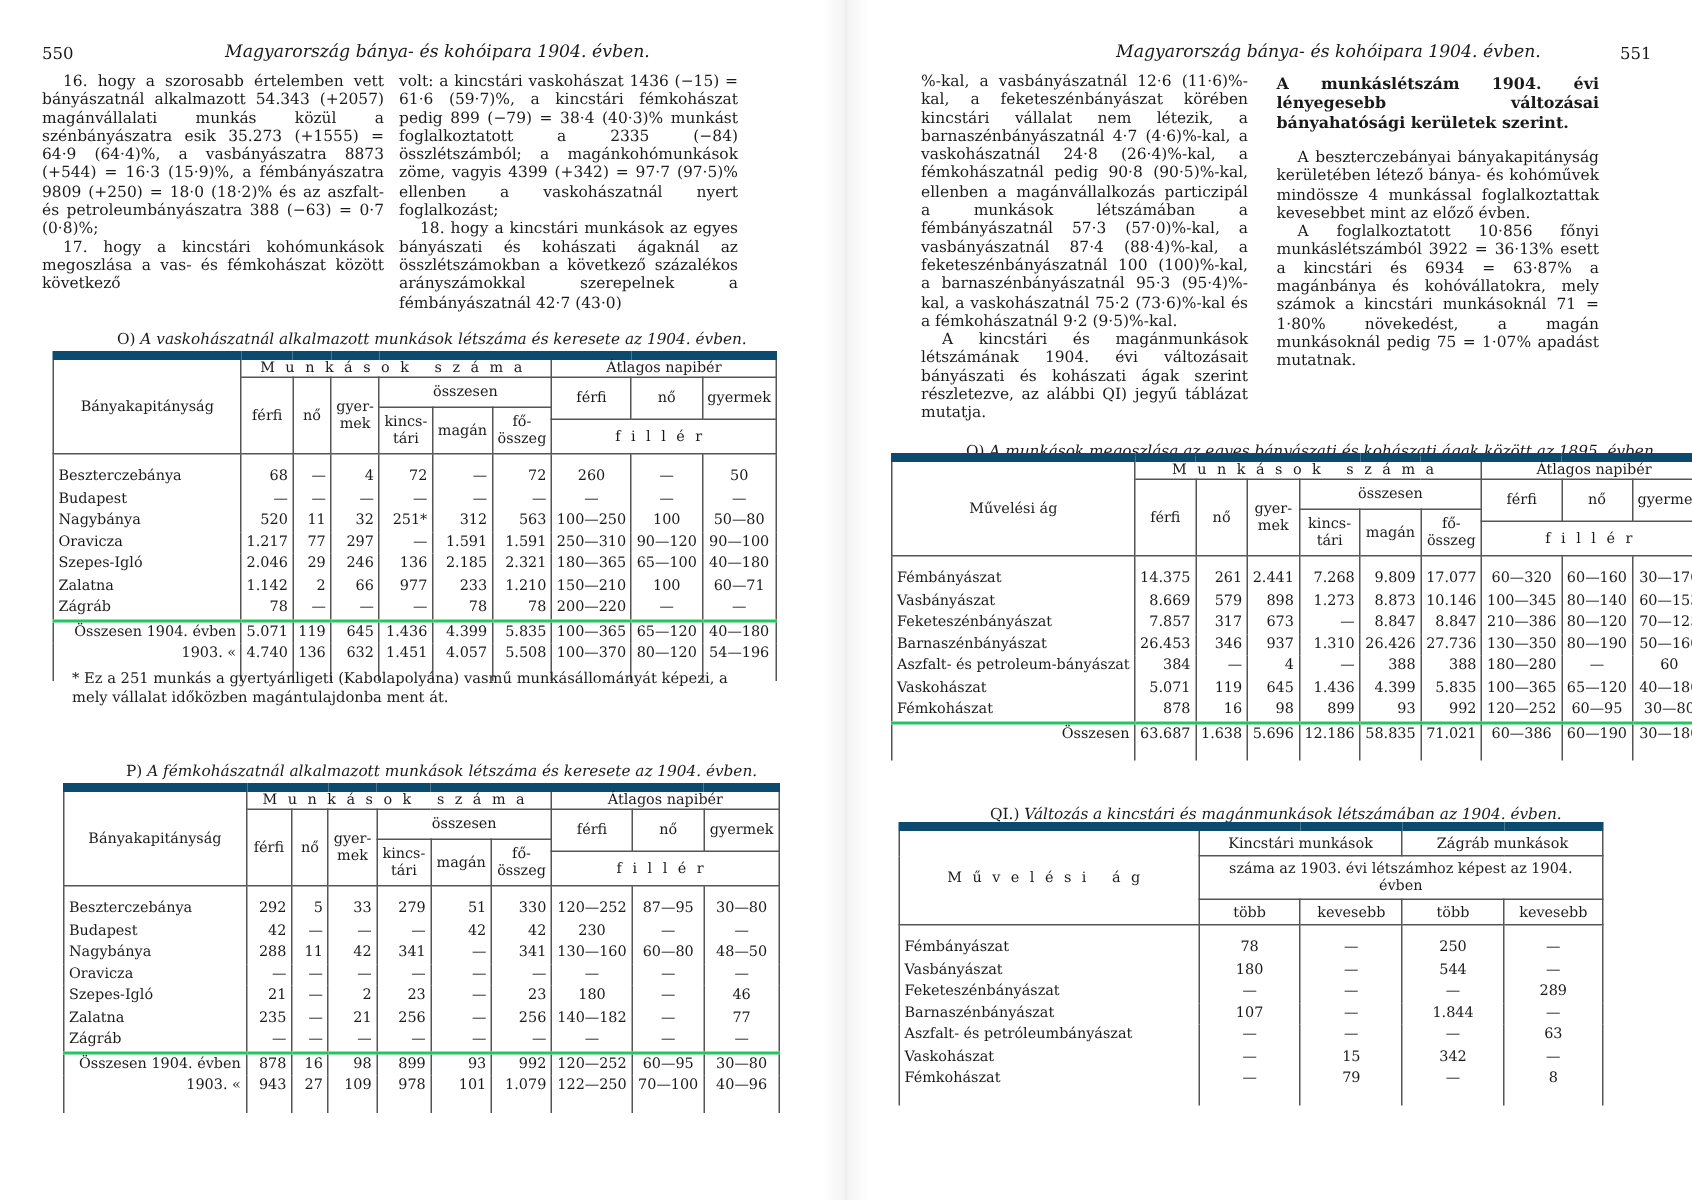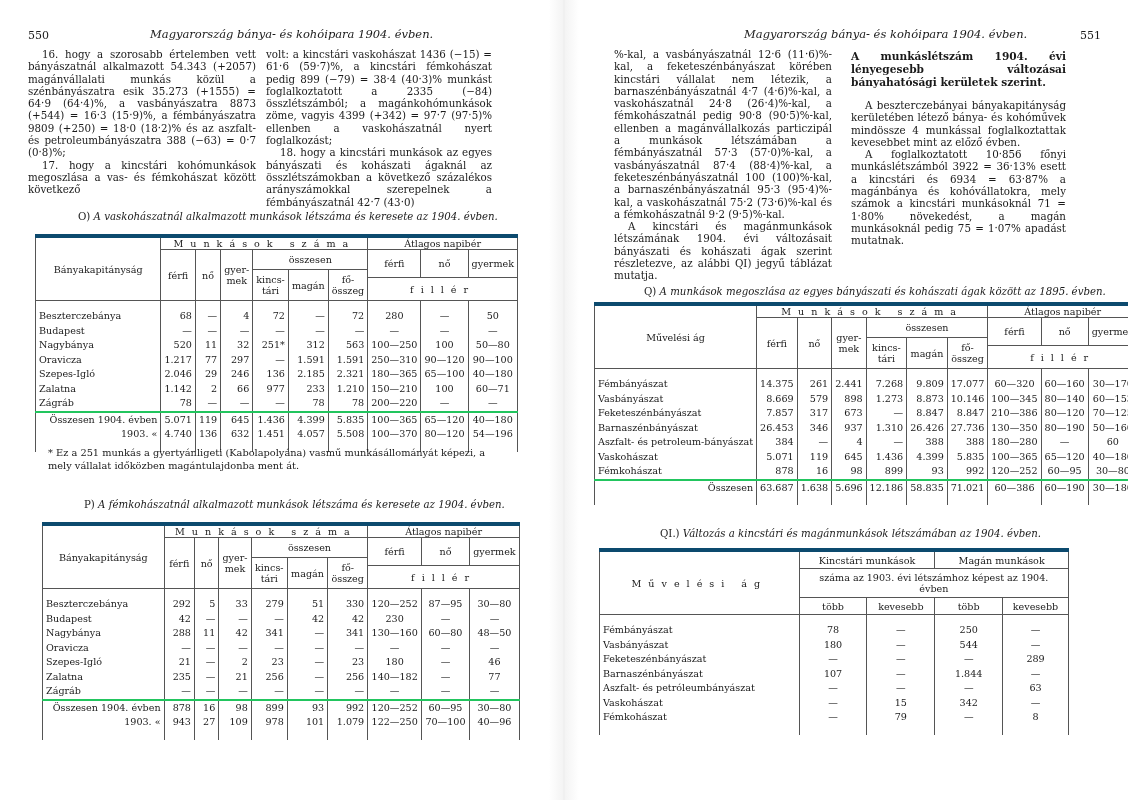--- a/index.html
+++ b/index.html
@@ -13,7 +13,7 @@
   .col{position:absolute;font-size:10.3px;line-height:12.3px;text-align:justify;}
   .col p{margin:0;}
   .ind{text-indent:14px;}
-  .cap{position:absolute;font-size:10.2px;white-space:nowrap;}
+  .cap{position:absolute;font-size:10.2px;white-space:nowrap;margin-top:10px;}
   .cap i{font-style:italic;}
   table.t{position:absolute;border-collapse:collapse;font-size:9.6px;font-family:"DejaVu Serif","Liberation Serif",serif;}
   table.t td,table.t th{border-left:1px solid #555;border-right:1px solid #555;padding:0 3px;font-weight:normal;}

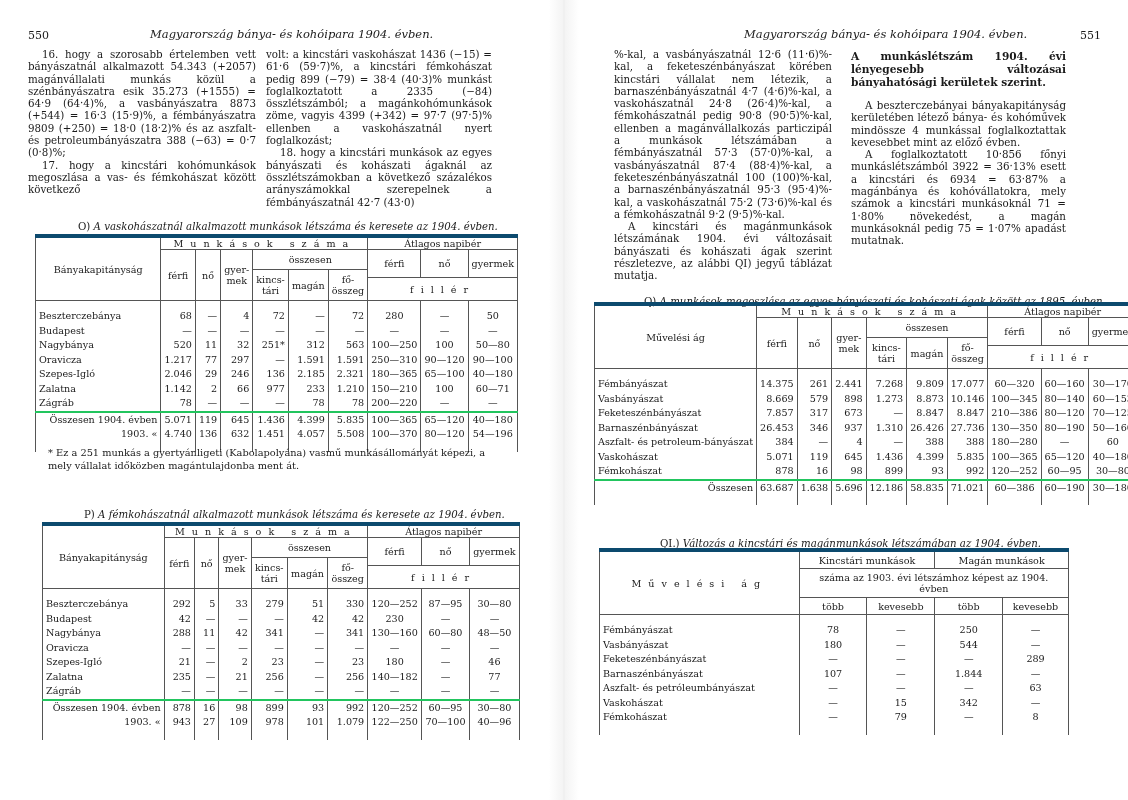--- a/index.html
+++ b/index.html
@@ -18,7 +18,7 @@
   table.t{position:absolute;border-collapse:collapse;font-size:9.6px;font-family:"DejaVu Serif","Liberation Serif",serif;}
   table.t td,table.t th{border-left:1px solid #555;border-right:1px solid #555;padding:0 3px;font-weight:normal;}
   table.t thead th{border:1px solid #555;text-align:center;line-height:11px;}
-  table.t thead tr.top th{border-top:4px solid #0c4a6e;}
+  table.t thead tr.top th{border-top:6px solid #0c4a6e;}
   table.t tbody td{text-align:right;line-height:14.5px;height:14.5px;white-space:nowrap;}
   table.t tbody td.lbl{text-align:left;}
   table.t tbody tr.first td{padding-top:8px;}

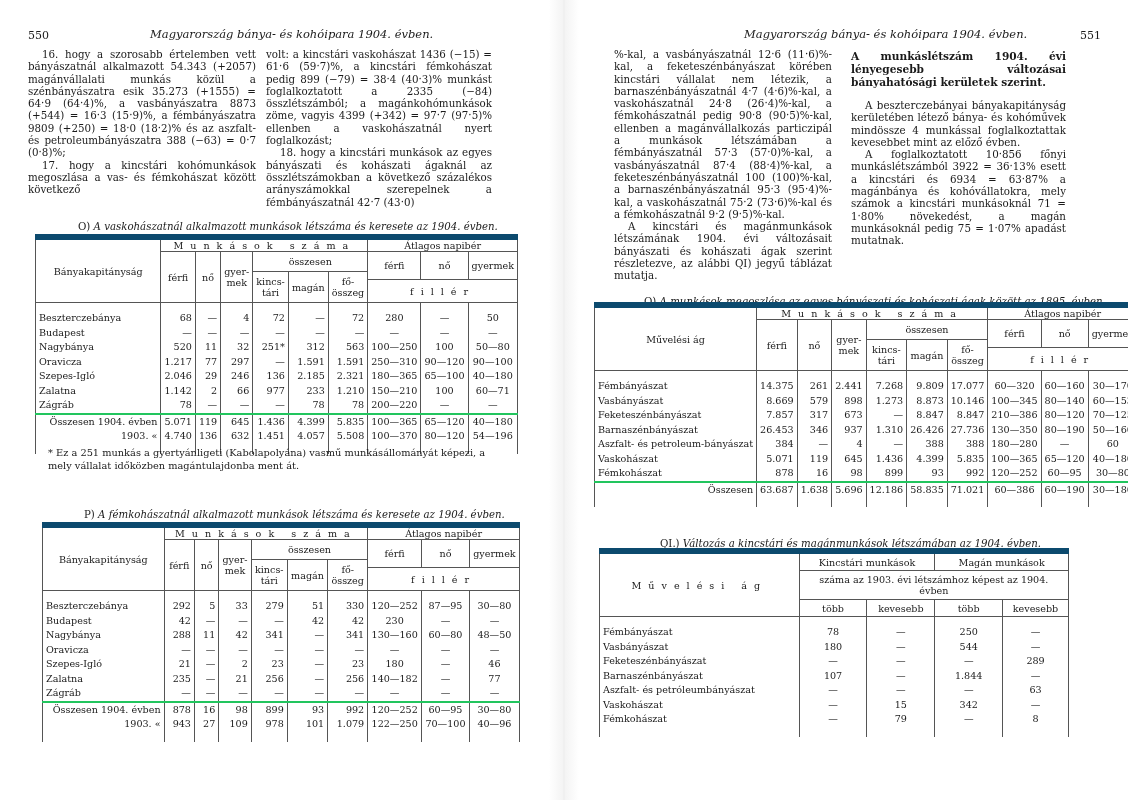--- a/index.html
+++ b/index.html
@@ -97,7 +97,7 @@
           <td class="">72</td>
           <td class="">—</td>
           <td class="">72</td>
-          <td class="c">280</td>
+          <td class="c">260</td>
           <td class="c">—</td>
           <td class="c">50</td>
         </tr>

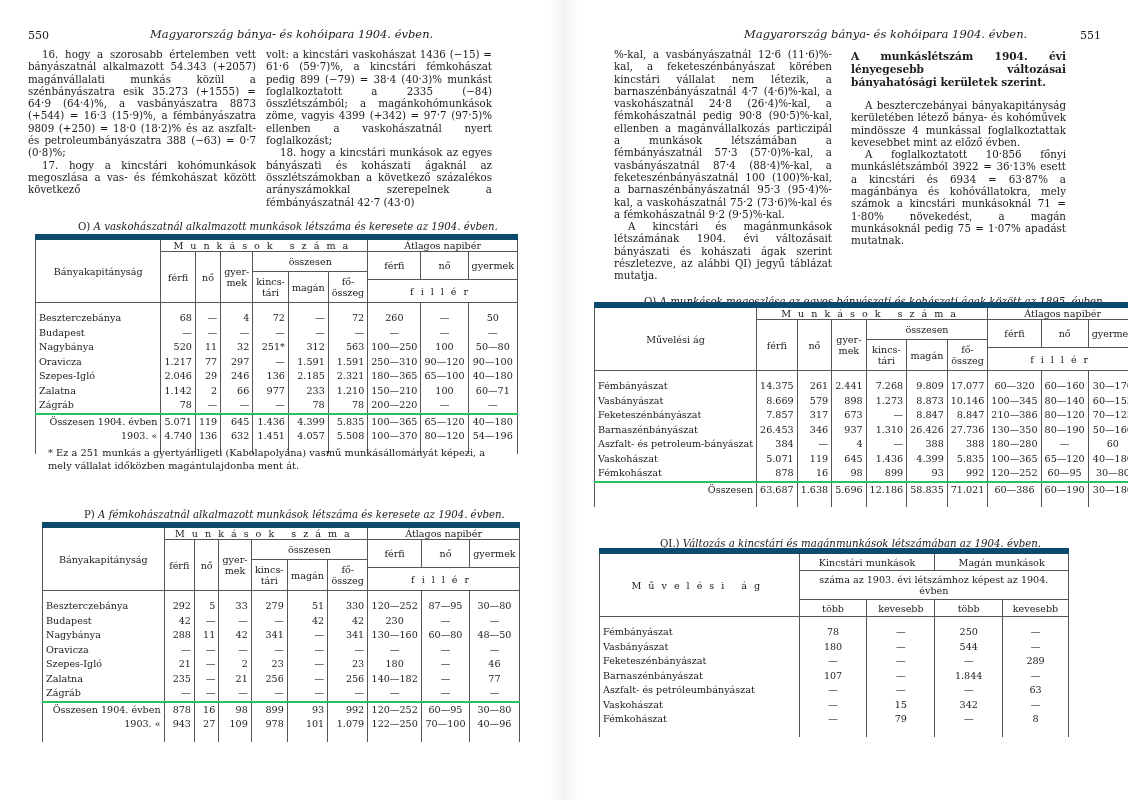--- a/index.html
+++ b/index.html
@@ -526,7 +526,7 @@
         <tr class="top">
           <th rowspan="3" class="spaced">Művelési ág</th>
           <th colspan="2" style="height: 16px;">Kincstári munkások</th>
-          <th colspan="2">Magán munkások</th>
+          <th colspan="2">Zágráb munkások</th>
         </tr>
         <tr>
           <th colspan="4" style="height: 28px; padding: 0px 16px;">száma az 1903. évi létszámhoz képest az 1904. évben</th>

